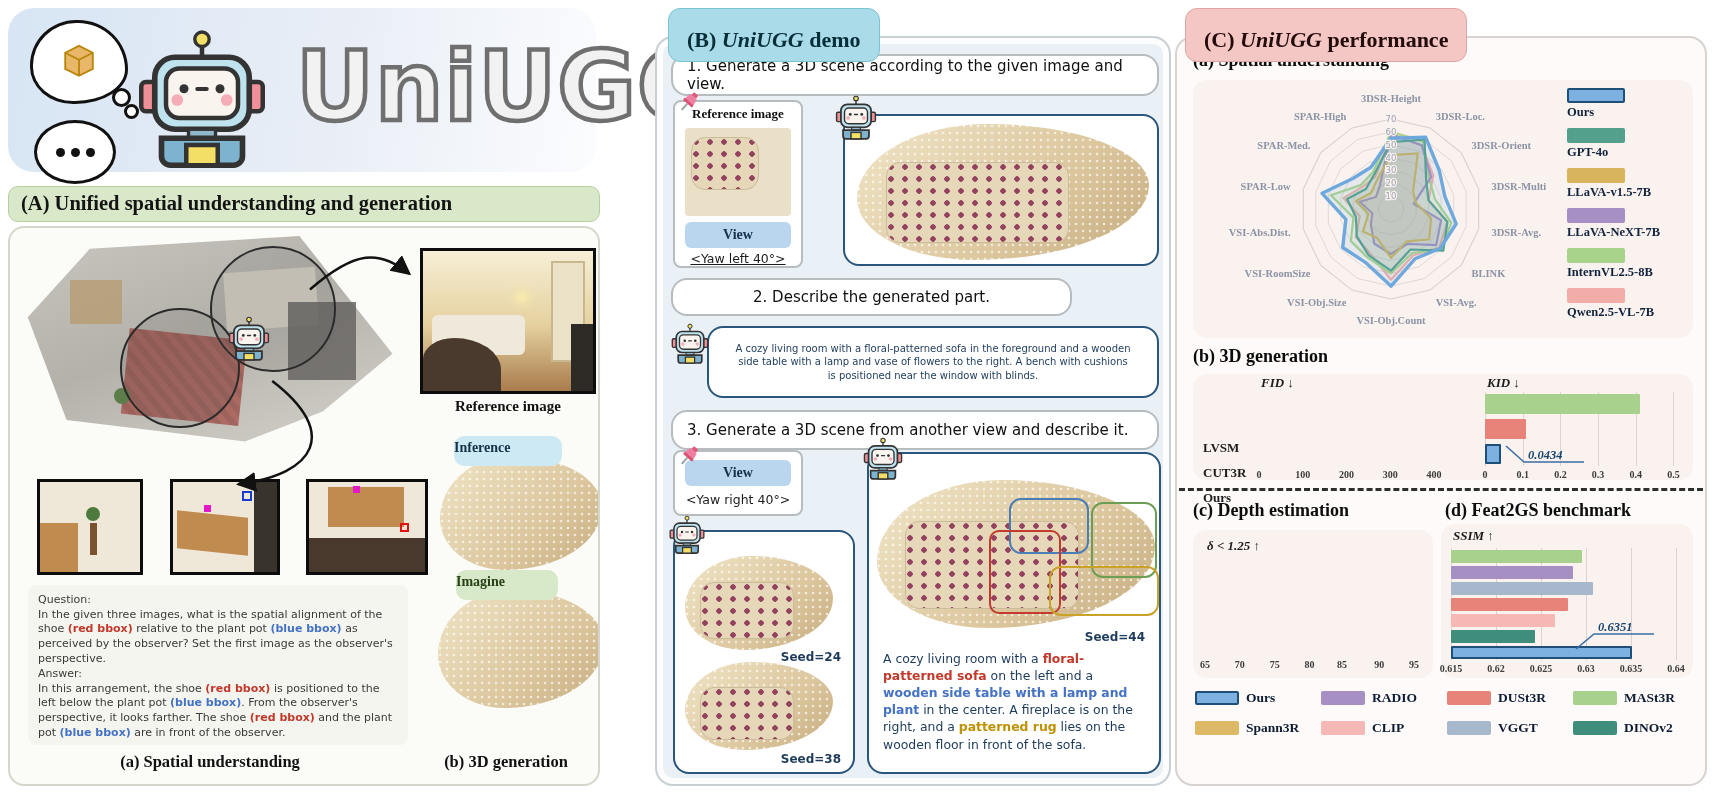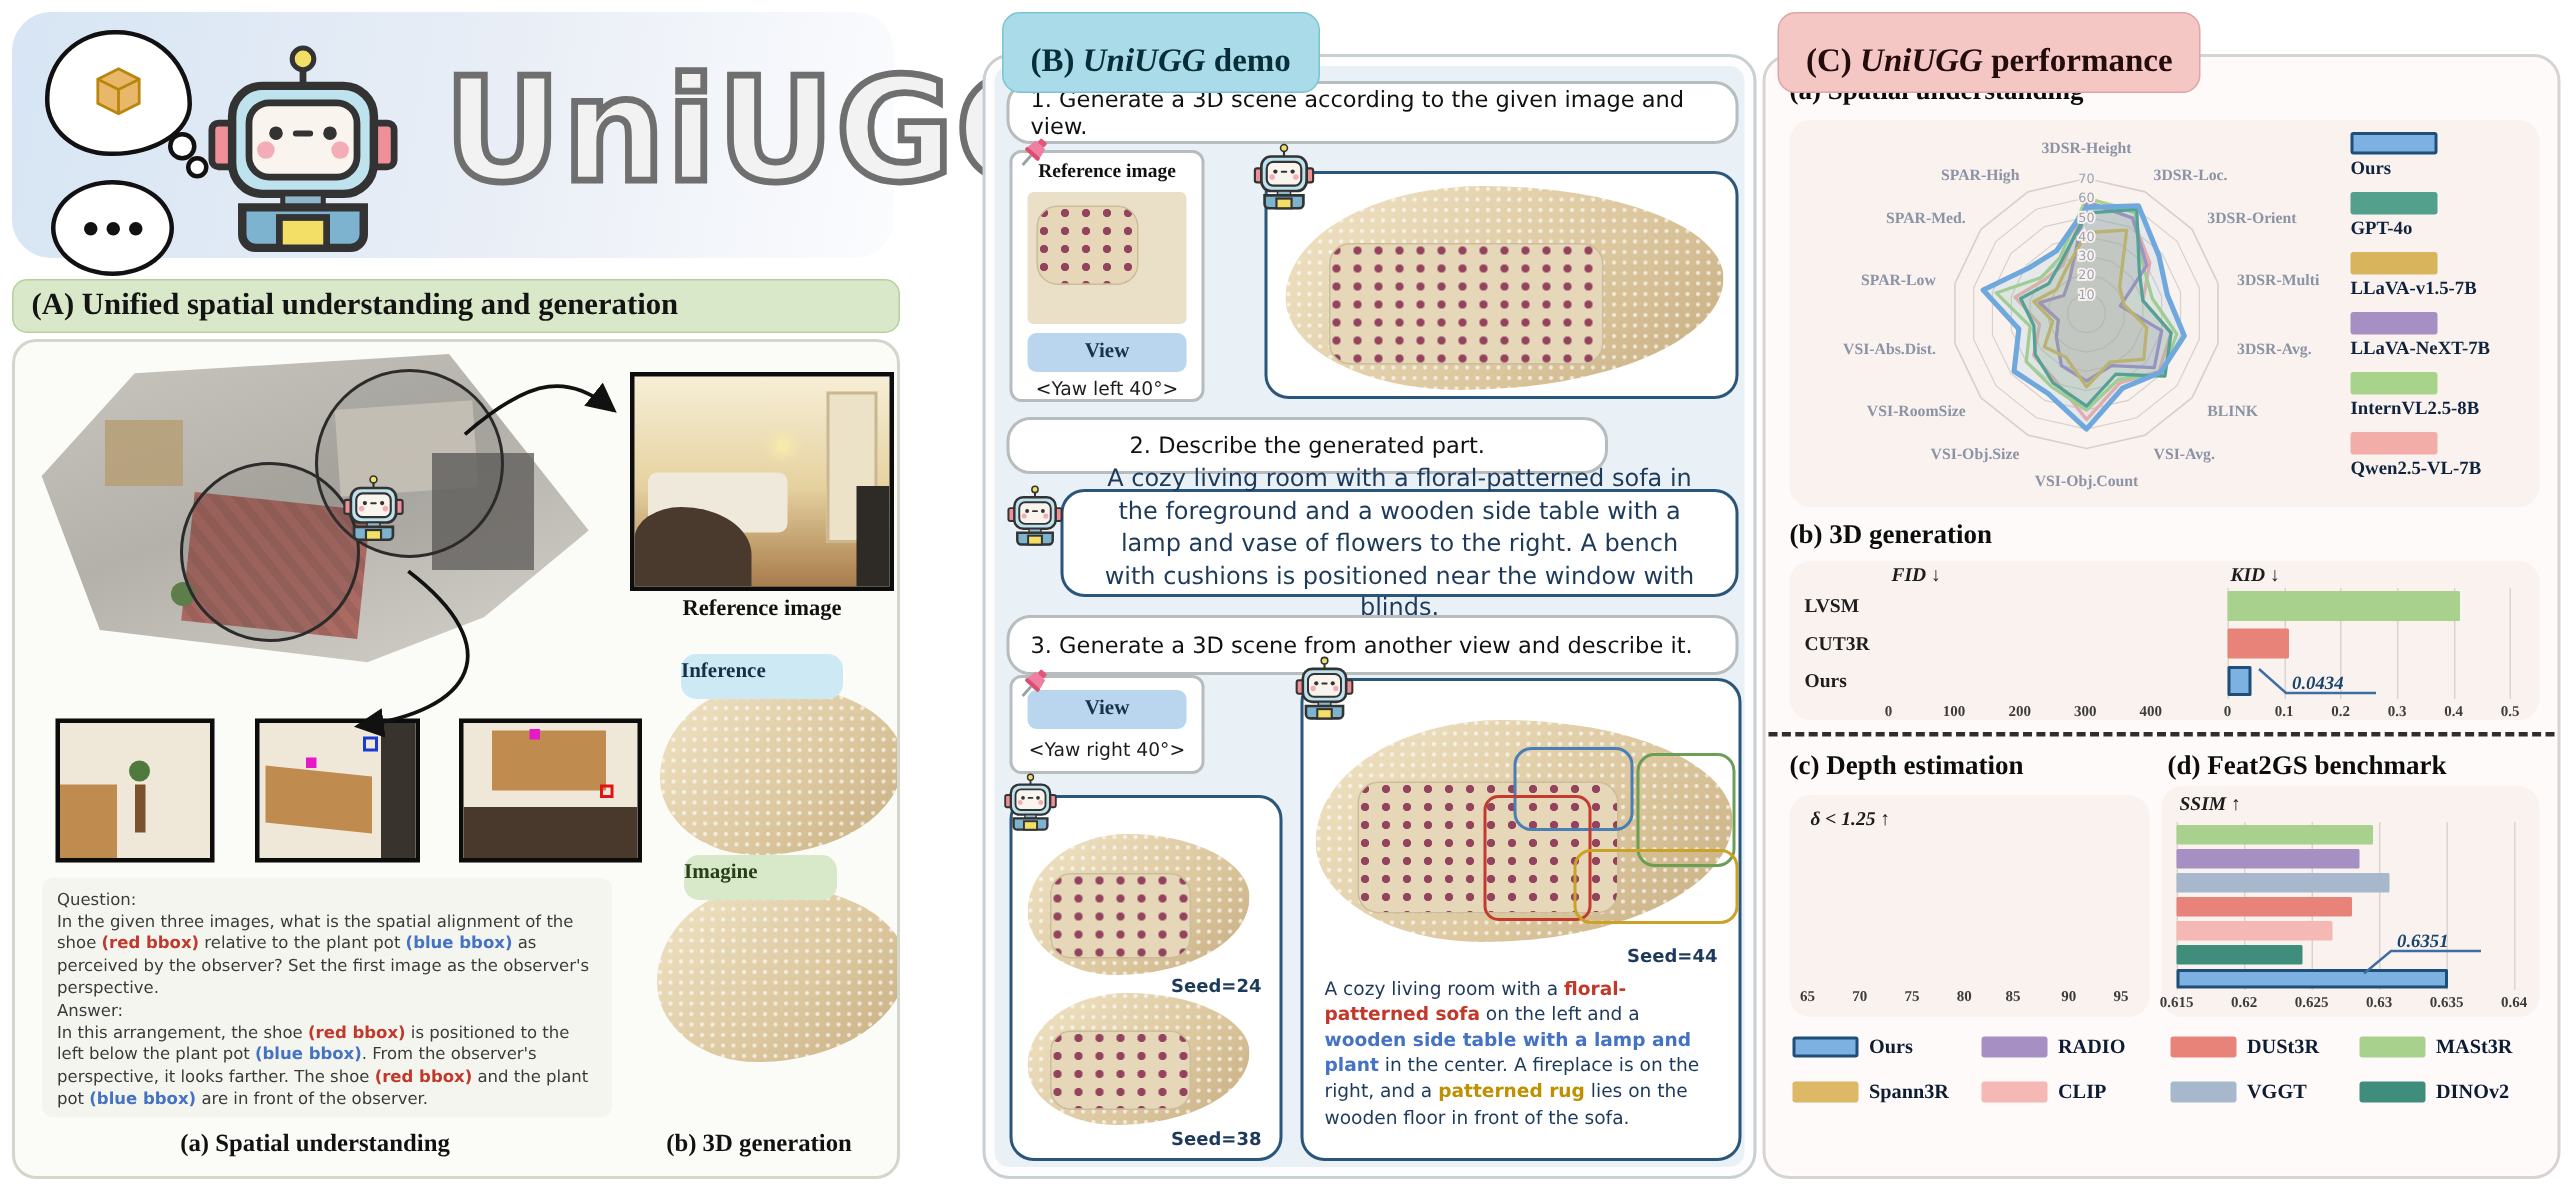--- a/index.html
+++ b/index.html
@@ -132,7 +132,7 @@
     height:26px;line-height:26px;}
   .refcard .viewbtn{left:10px;top:120px;width:106px;}
   .yaw{position:absolute;width:100%;text-align:center;font-size:12.5px;color:#1c1c1c;}
-  .refcard .yaw{top:149px;}
+  .refcard .yaw{top:149px;text-decoration:underline;}
   .viewcard2{position:absolute;left:16px;top:412px;width:130px;height:66px;background:#fff;
     border:2px solid #b7bcbe;border-radius:8px;box-sizing:border-box;}
   .viewcard2 .viewbtn{left:10px;top:8px;width:106px;}

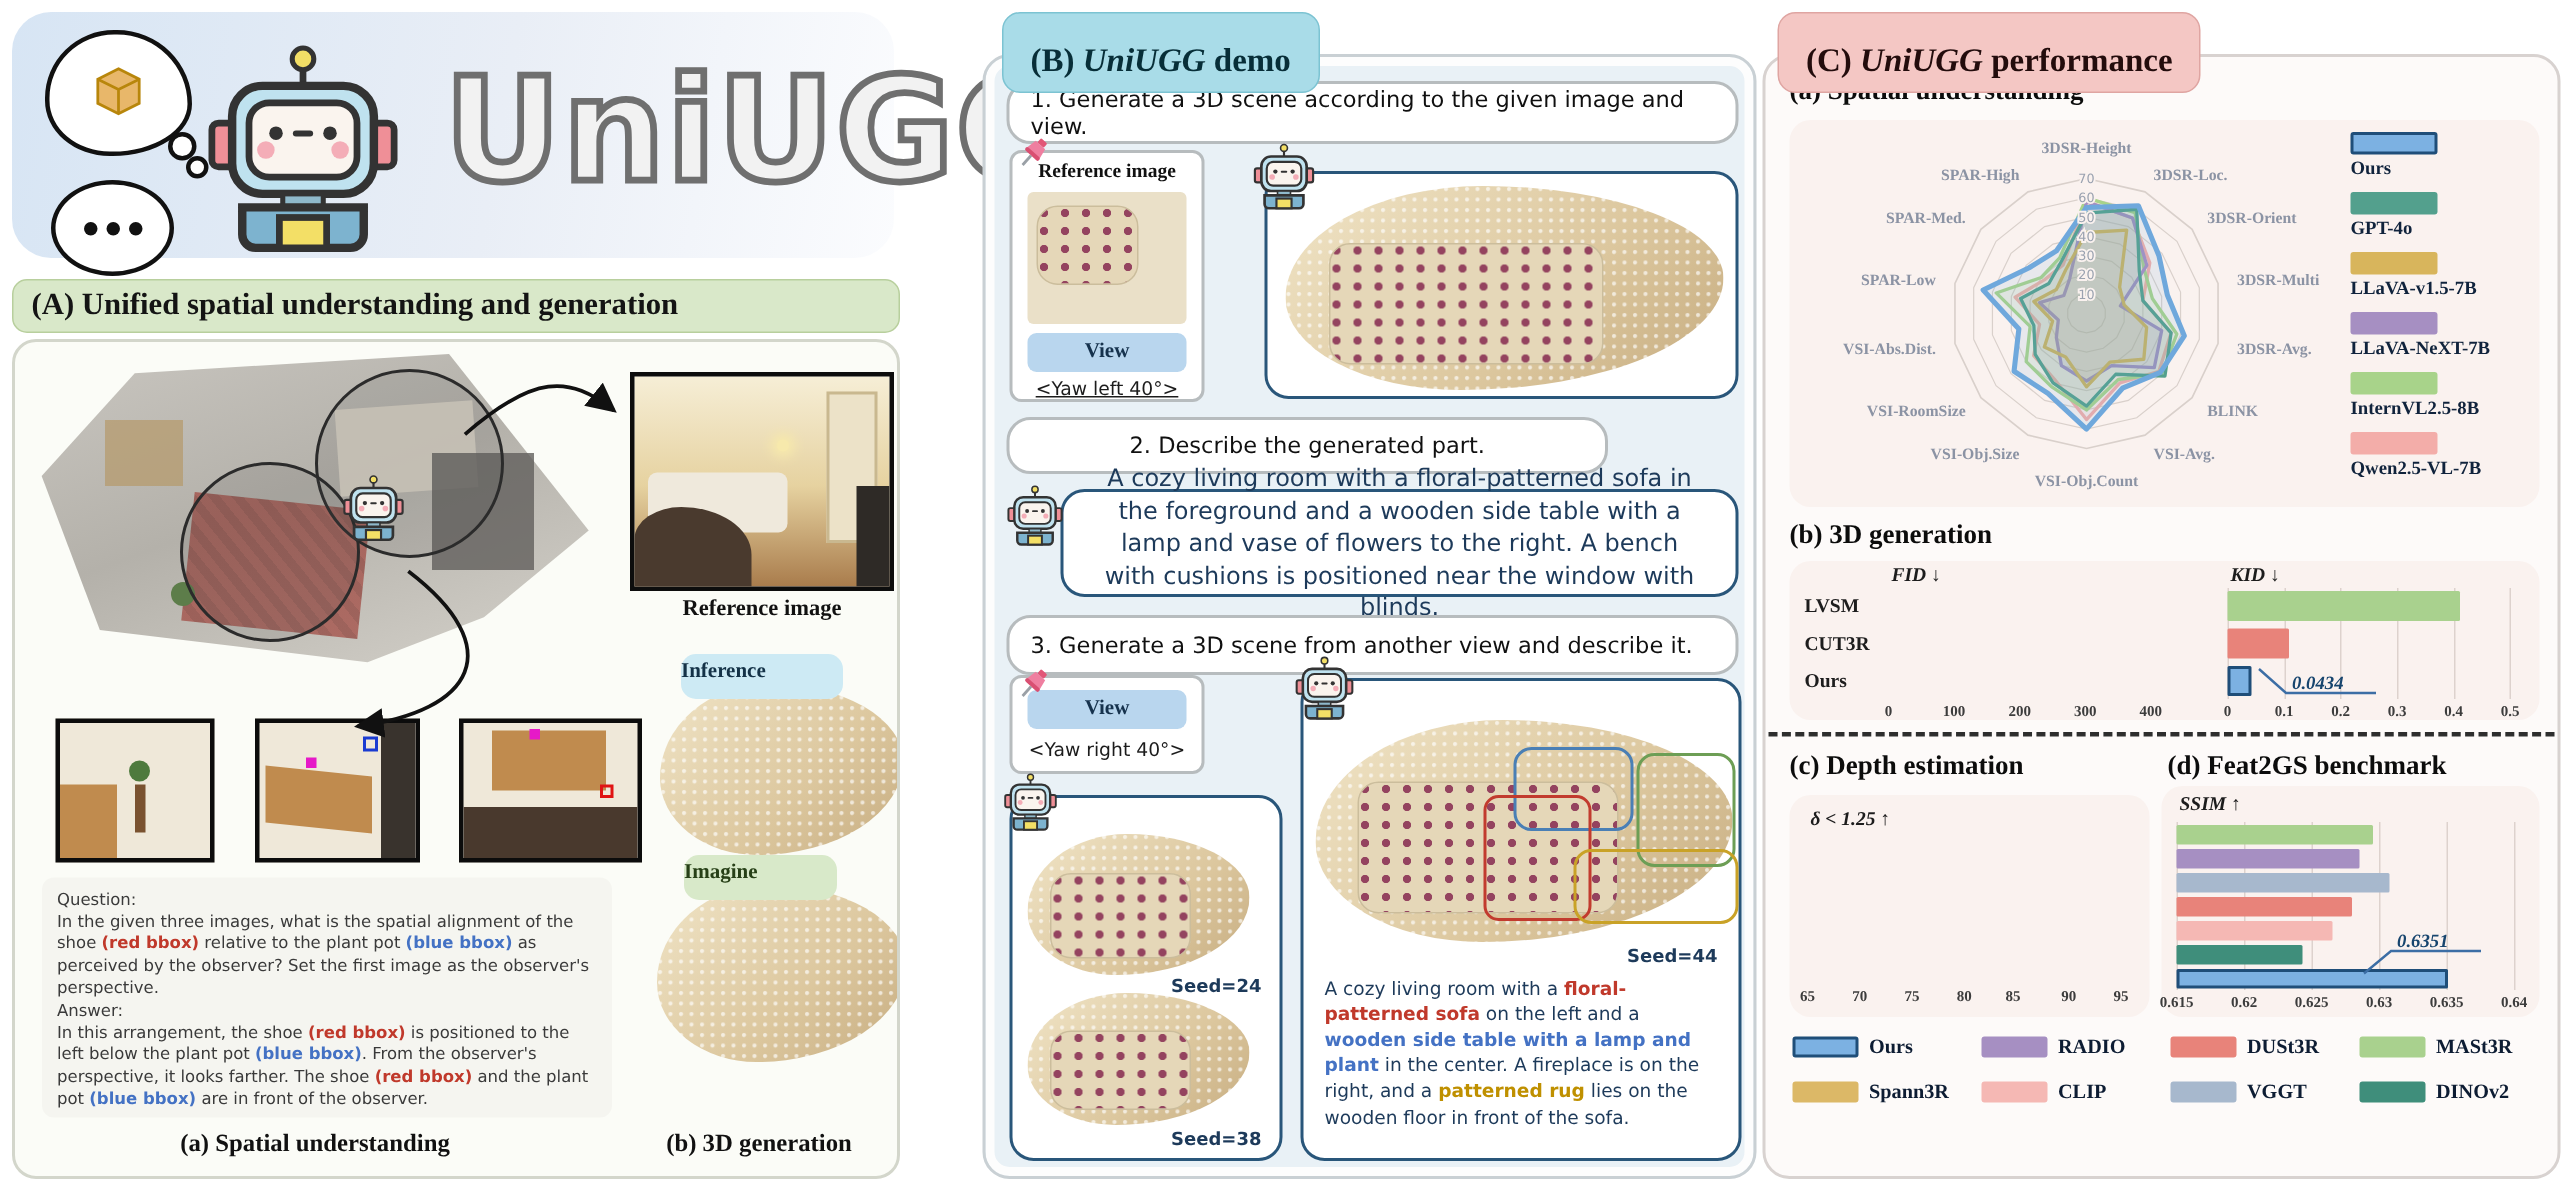--- a/index.html
+++ b/index.html
@@ -141,7 +141,7 @@
   .bluebox{position:absolute;background:#fff;border:2.5px solid #29567a;border-radius:16px;box-sizing:border-box;}
   .box-1{left:186px;top:76px;width:316px;height:152px;}
   .descbox{left:50px;top:288px;width:452px;height:72px;display:flex;align-items:center;}
-  .descbox p{margin:0;width:100%;text-align:center;font-size:16px;color:#1d3a5a;line-height:1.35;padding:0 24px;}
+  .descbox p{margin:0;width:100%;text-align:center;font-size:10px;color:#1d3a5a;line-height:1.35;padding:0 24px;}
   .leftbox{left:16px;top:492px;width:182px;height:244px;}
   .rightbox{left:210px;top:414px;width:294px;height:322px;}
   .robot-b1{left:176px;top:56px;width:46px;height:48px;z-index:6;}

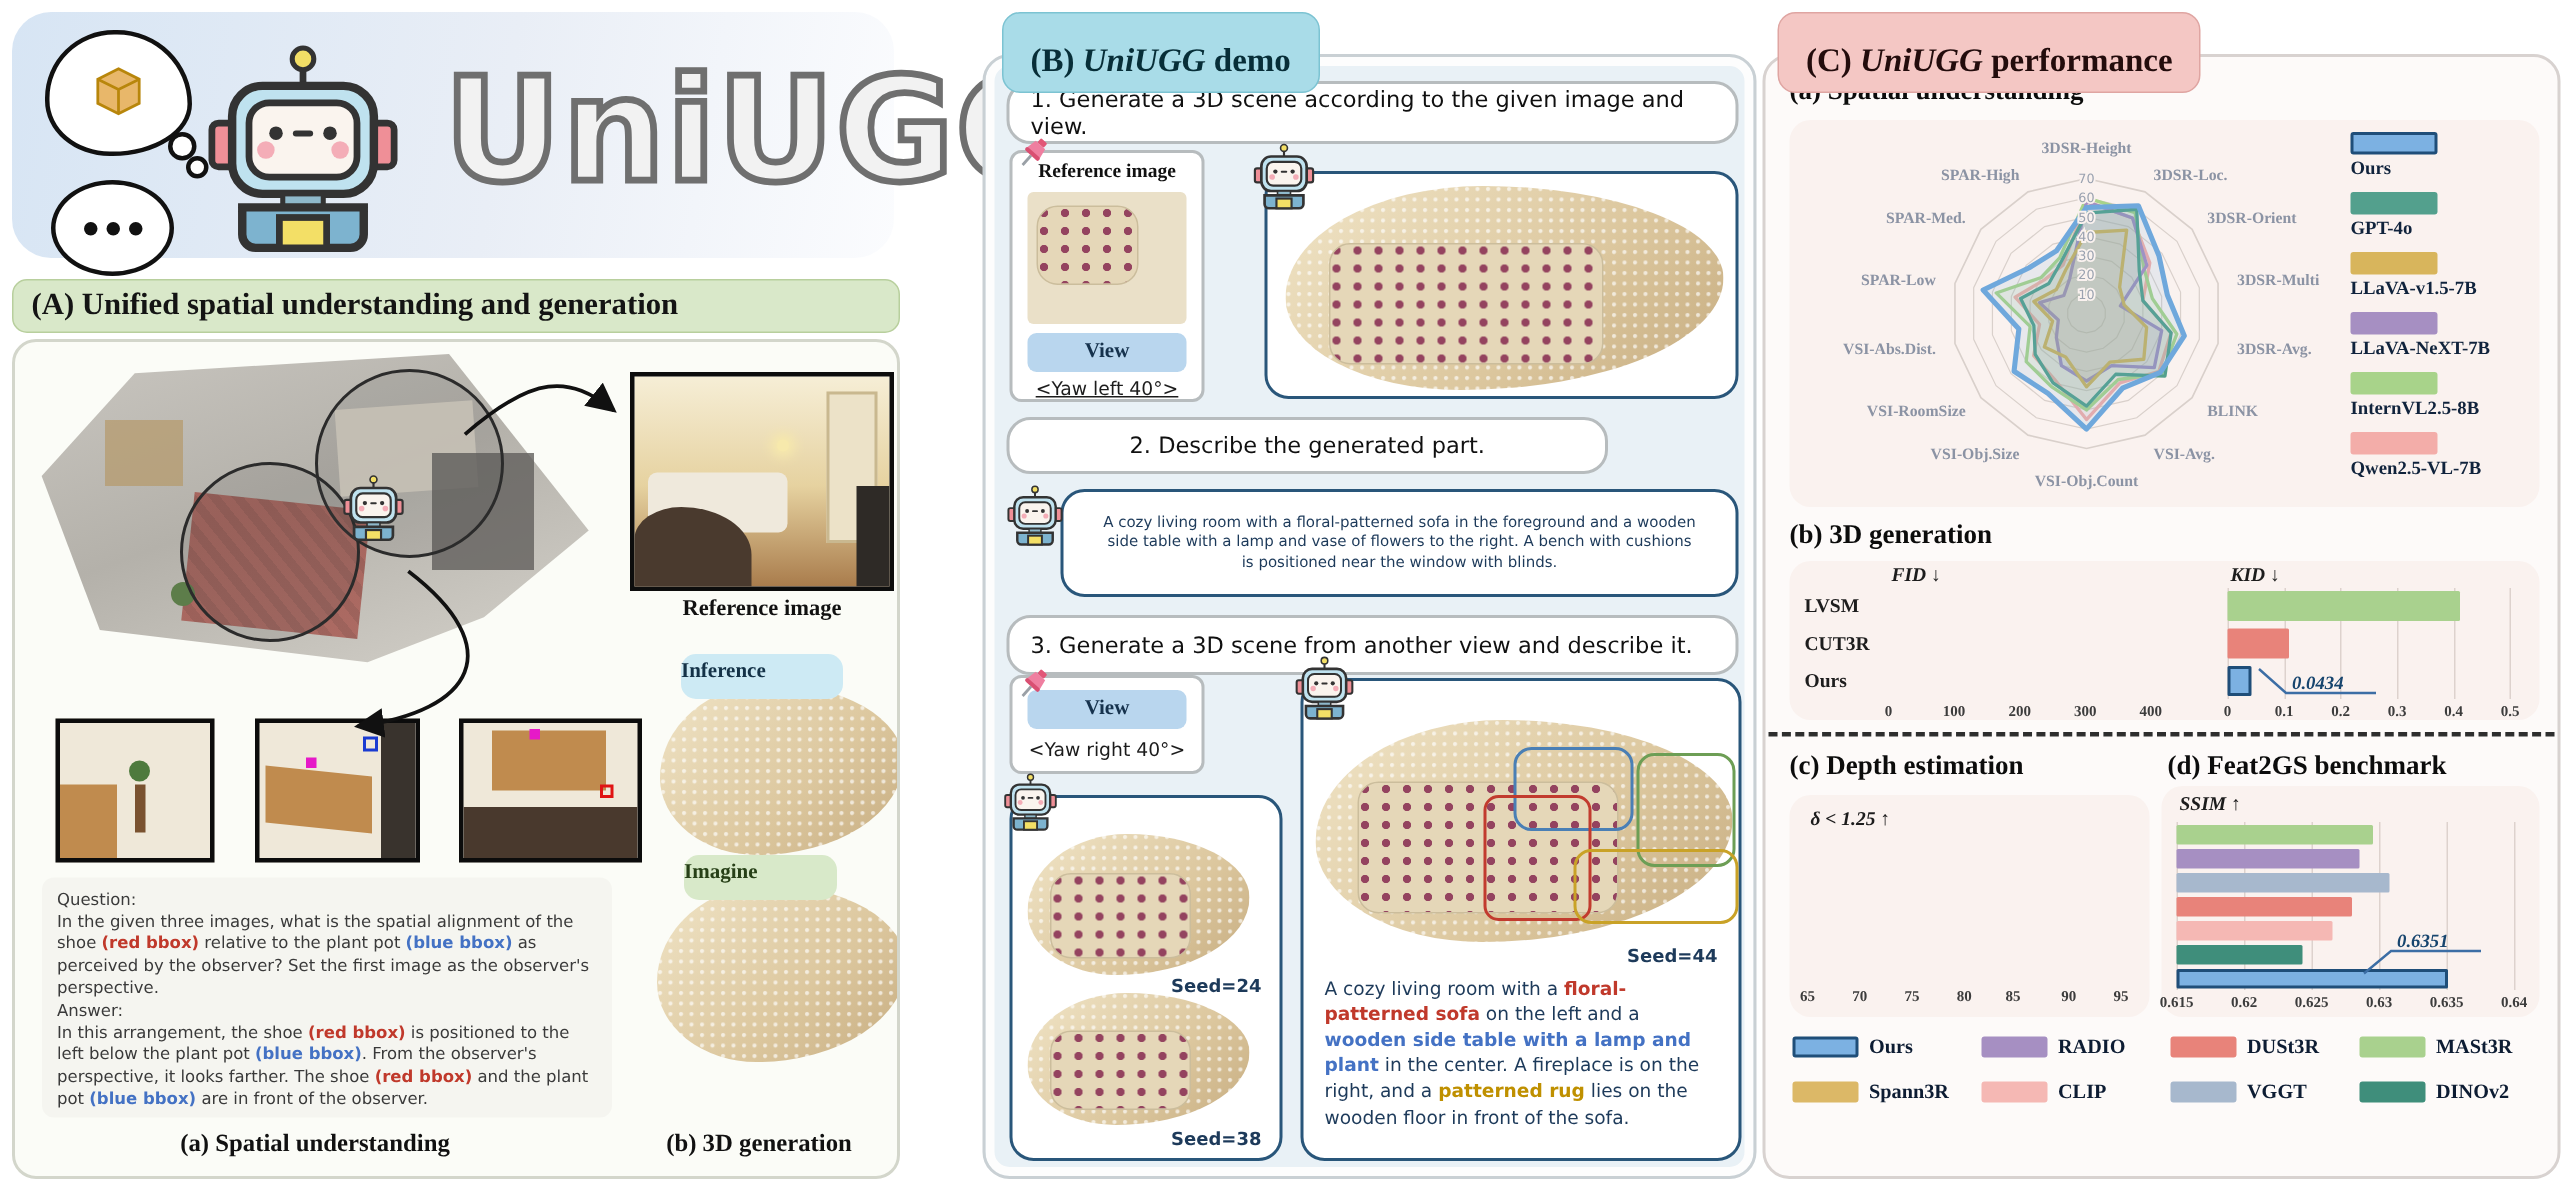--- a/index.html
+++ b/index.html
@@ -186,7 +186,7 @@
   .bc-tick{position:absolute;transform:translateX(-50%);font-family:"Liberation Serif","DejaVu Serif",serif;
     font-weight:bold;font-size:10px;color:#3c3c3c;}
   .bc-rowlabel{position:absolute;font-family:"Liberation Serif","DejaVu Serif",serif;
-    font-weight:bold;font-size:13px;color:#1d1d1d;}
+    font-weight:bold;font-size:13px;color:#1d1d1d;margin-top:44px;}
   .bc-bar{position:absolute;border-radius:1px;}
   .bc-ours{border:2.2px solid #1f4e79;box-sizing:border-box;}
   .bc-callout{position:absolute;overflow:visible;z-index:4;}

